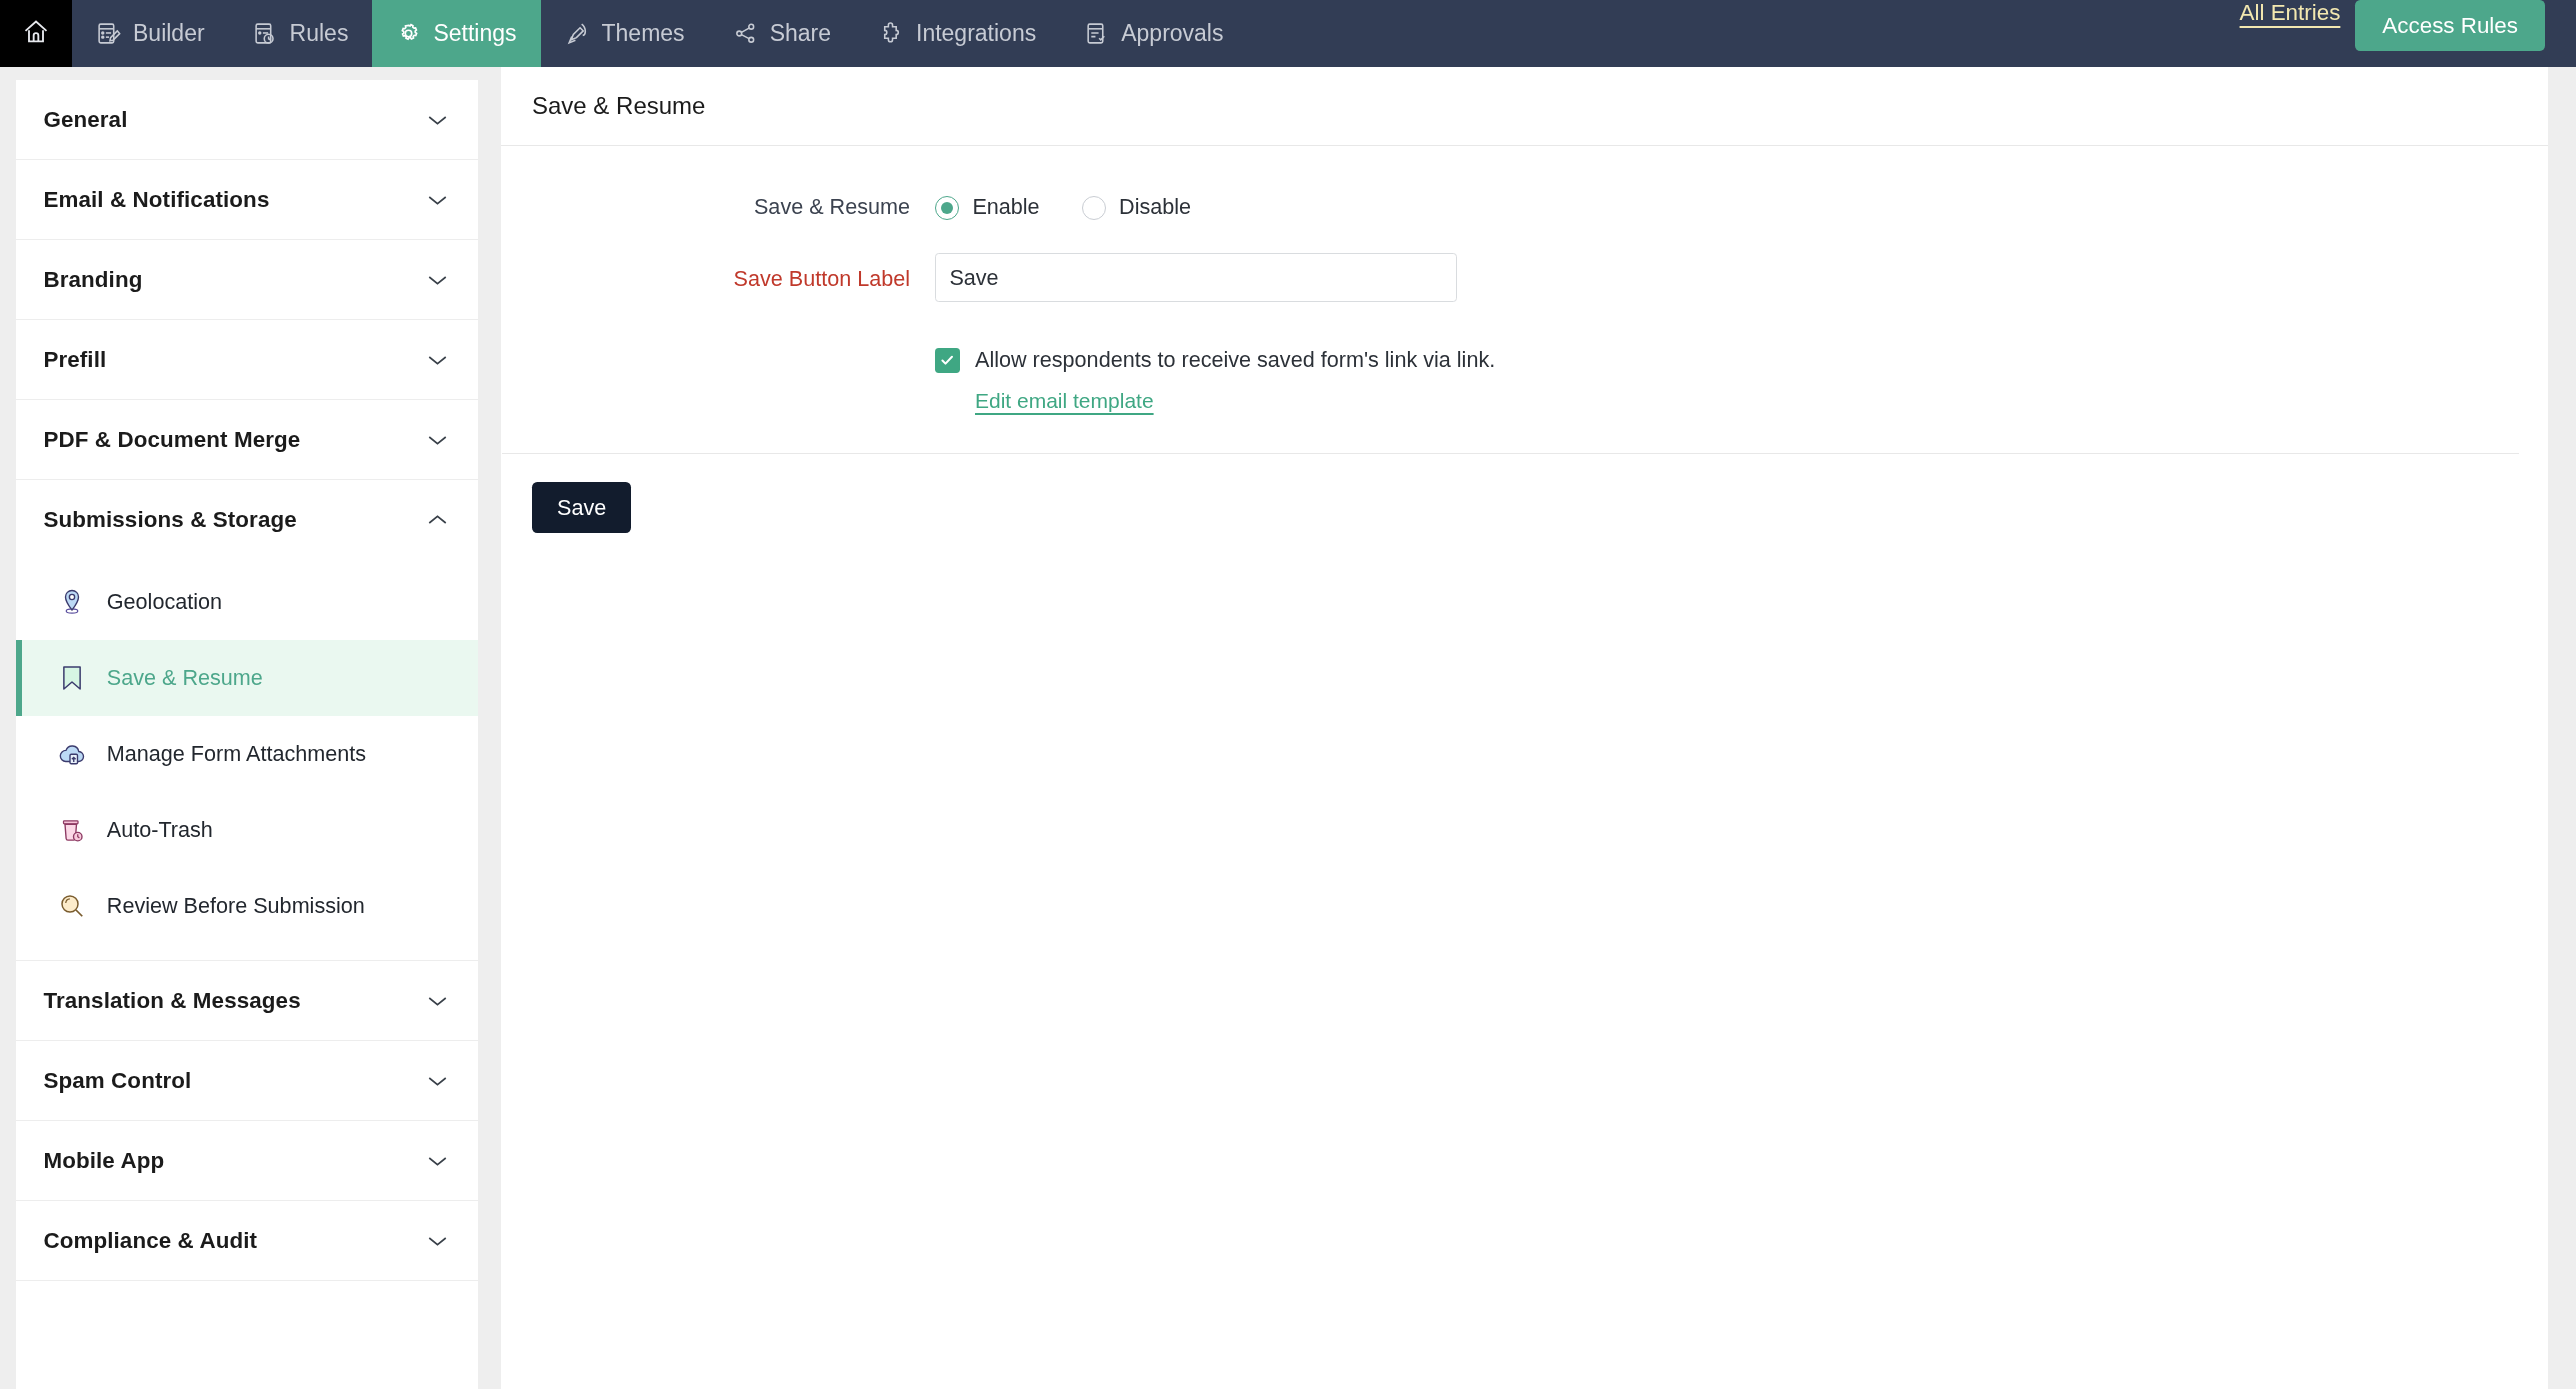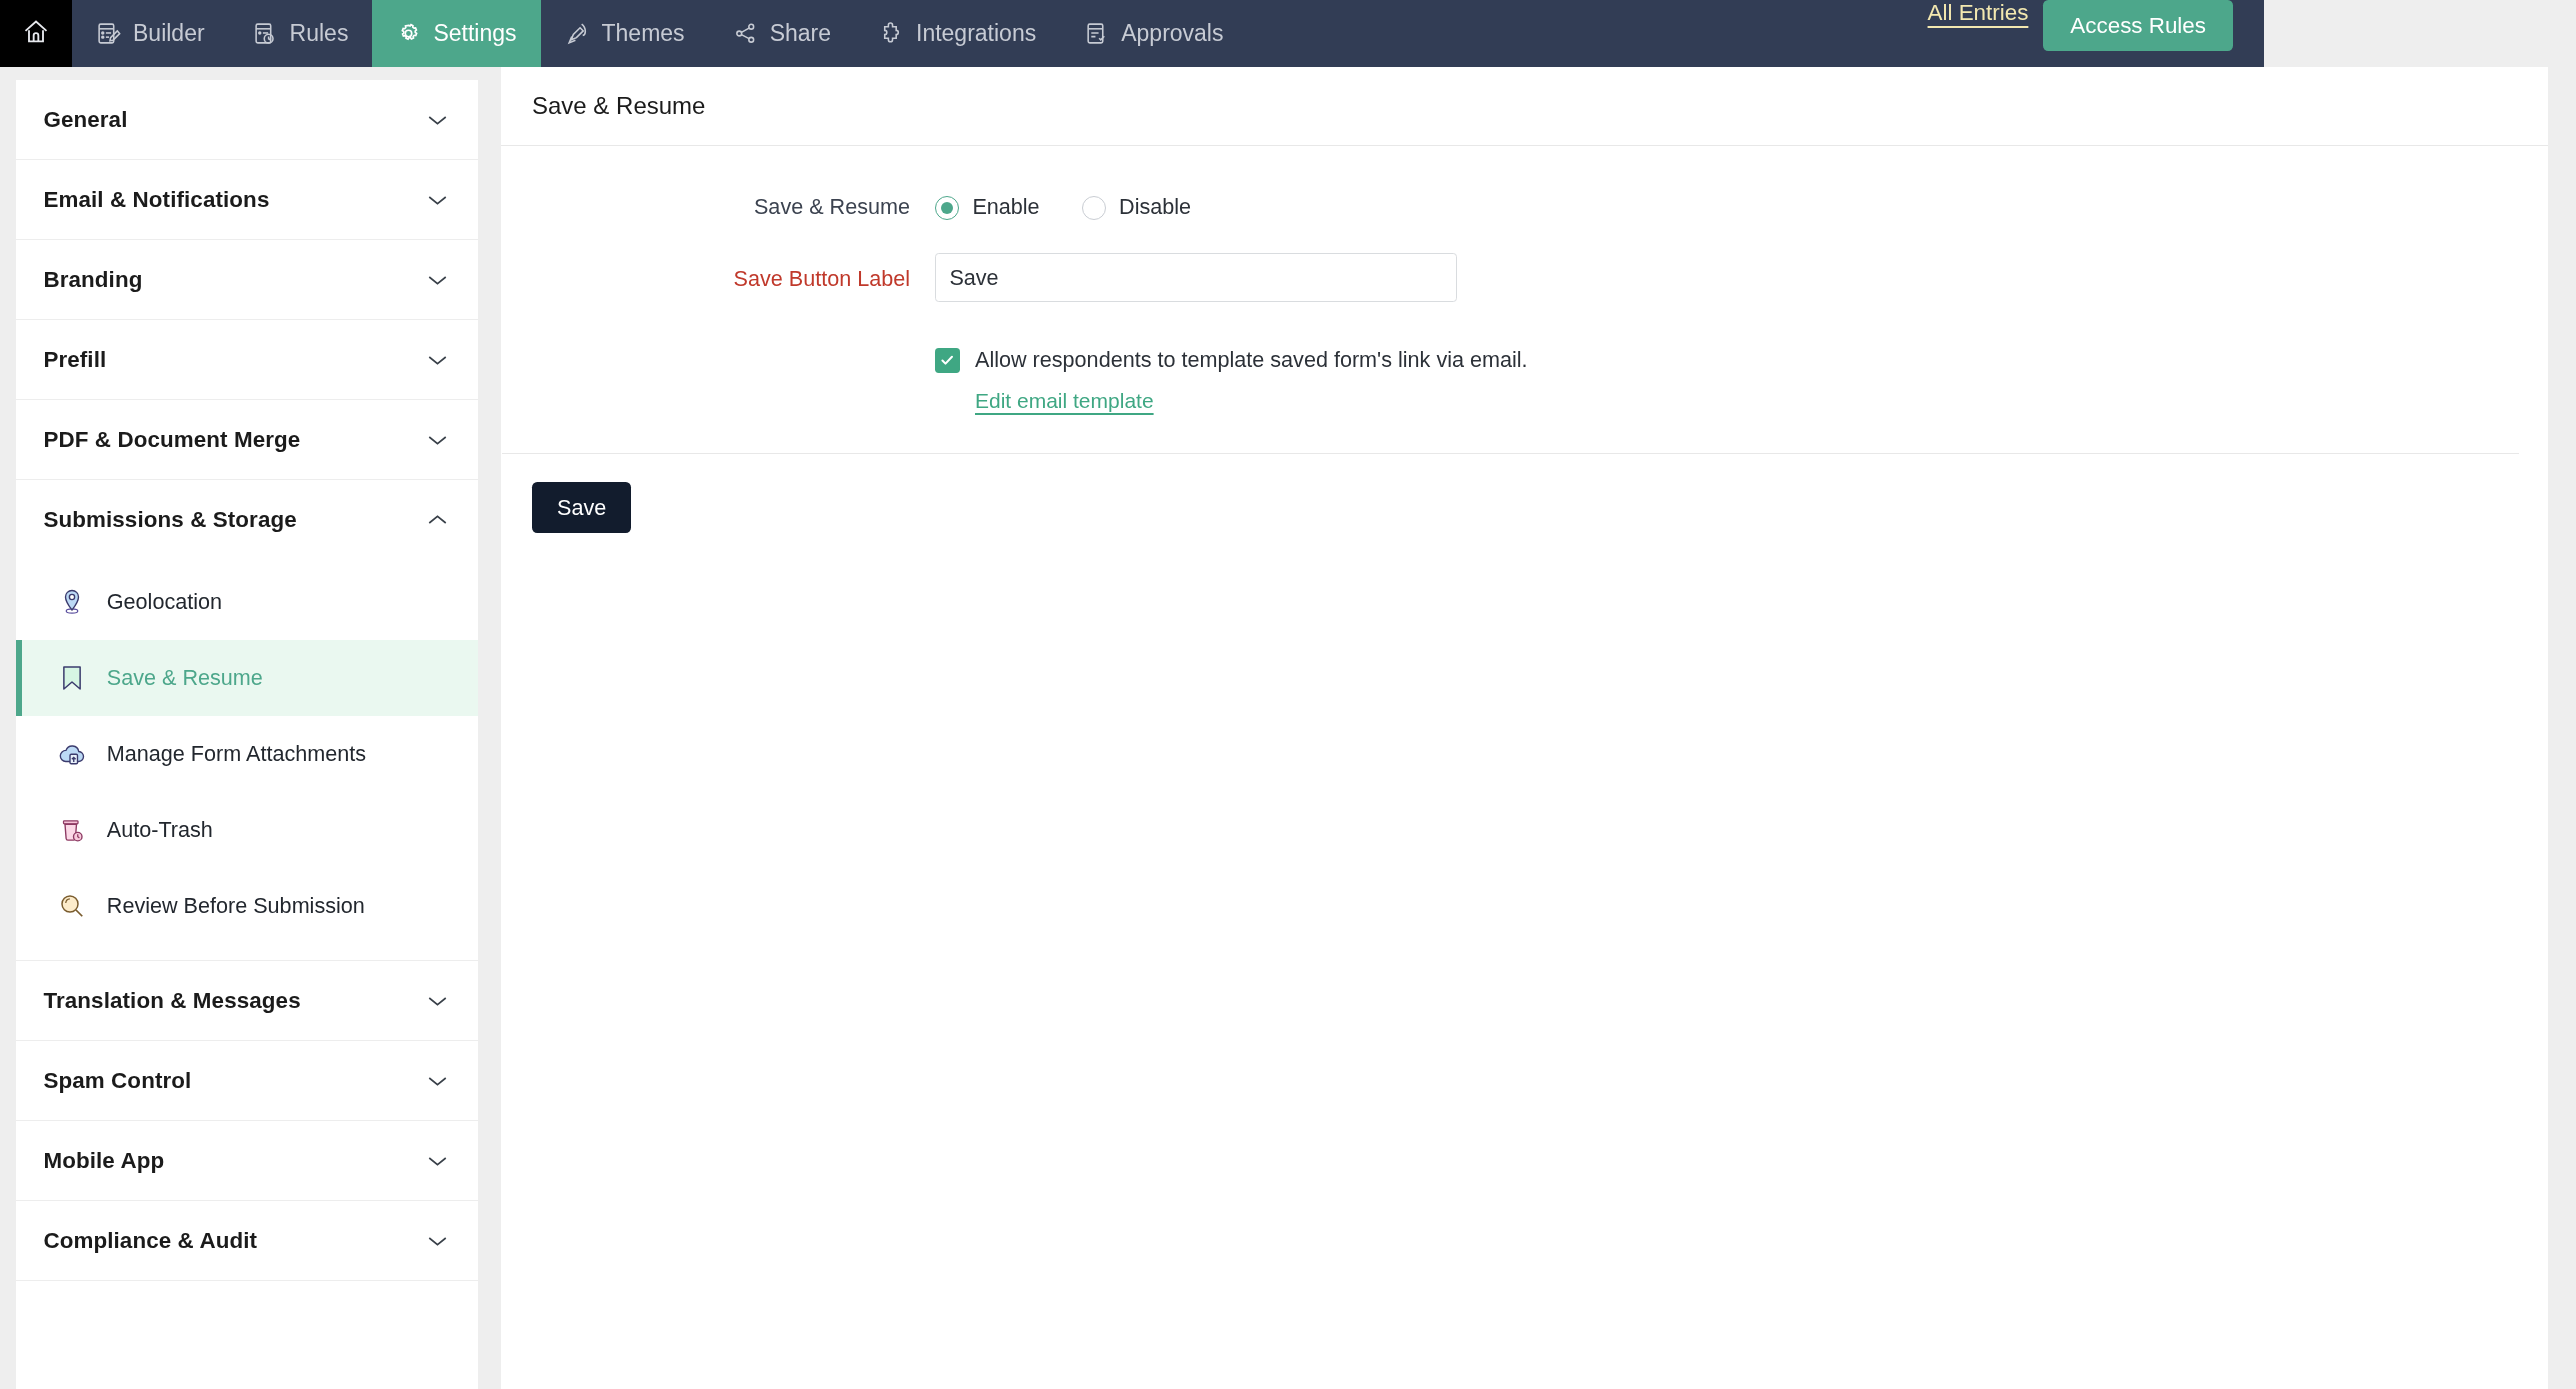--- a/index.html
+++ b/index.html
@@ -13,7 +13,7 @@
   
   .topnav {
     position: absolute; top: 0; left: 0;
-    width: 2264px; height: 67px;
+    width: 2576px; height: 67px;
     background: #323d55;
     display: flex; align-items: stretch;
   }

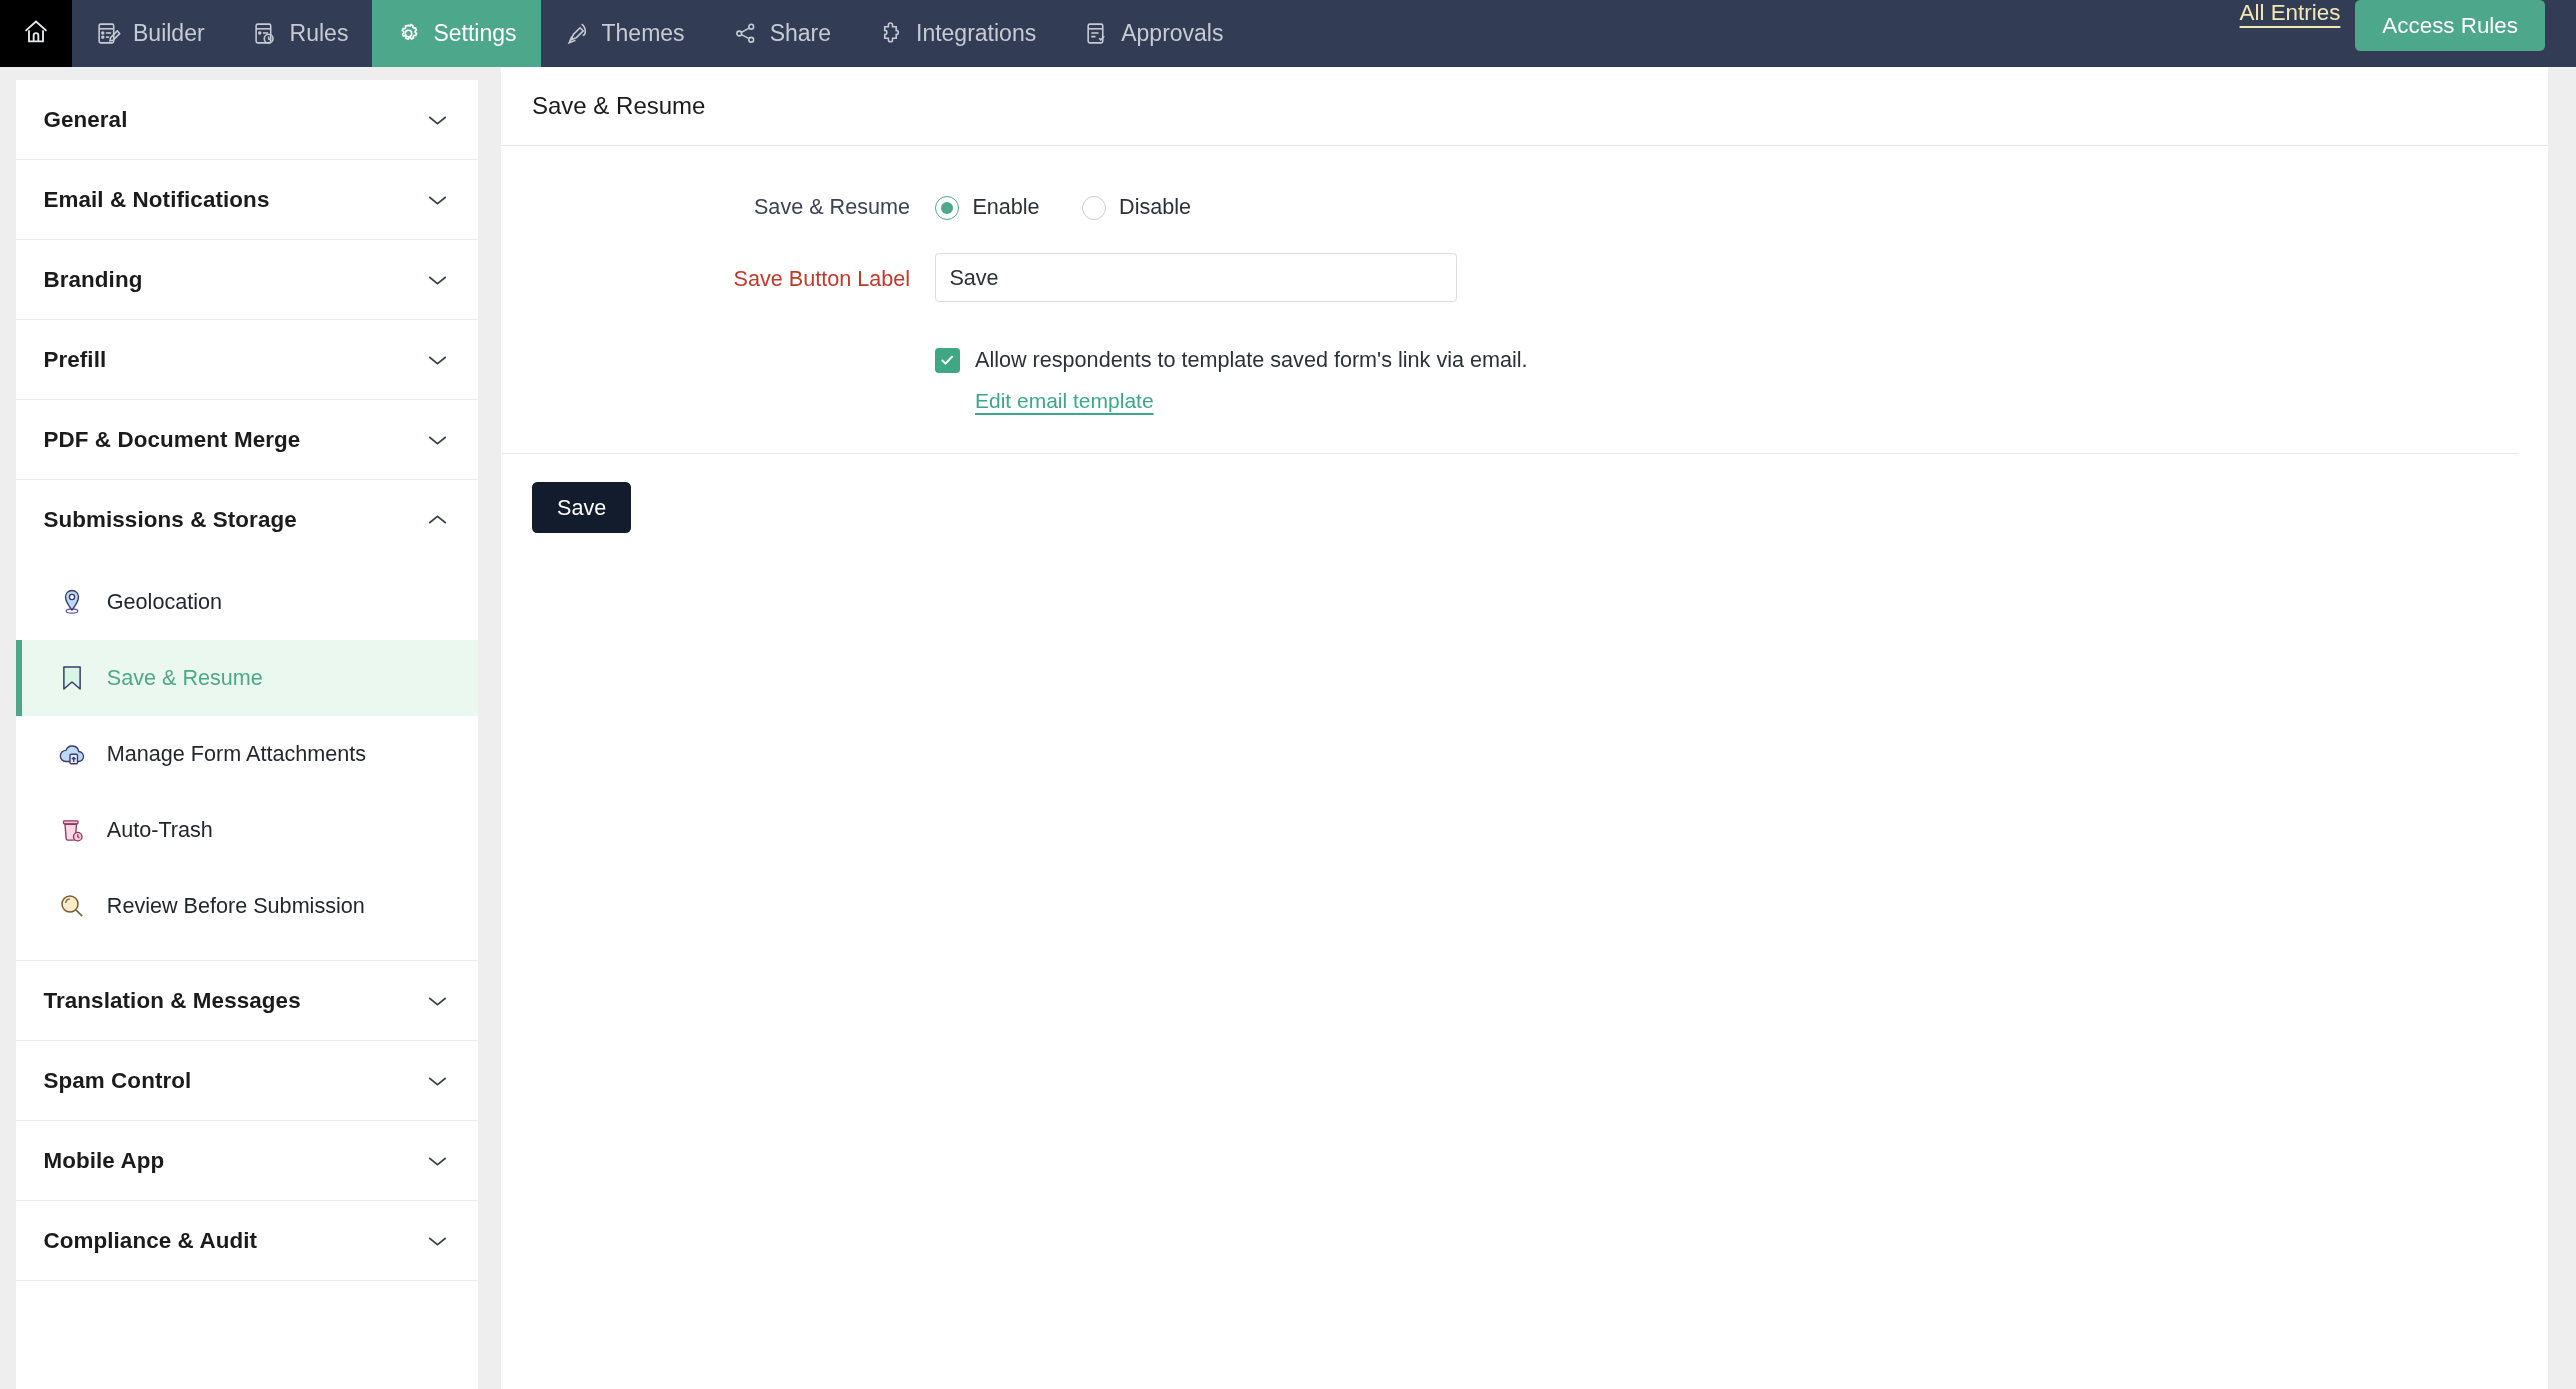--- a/index.html
+++ b/index.html
@@ -502,7 +502,7 @@
                 <path d="M5 12.5l4.5 4.5L19 7"></path>
               </svg>
           </span>
-          <span class="check-text">Allow respondents to template saved form's link via email.</span>
+          <span class="check-text">Allow respondents to receive saved form's link via link.</span>
         </div>
         <a class="edit-link" href="#">Edit email template</a>
       </div>

